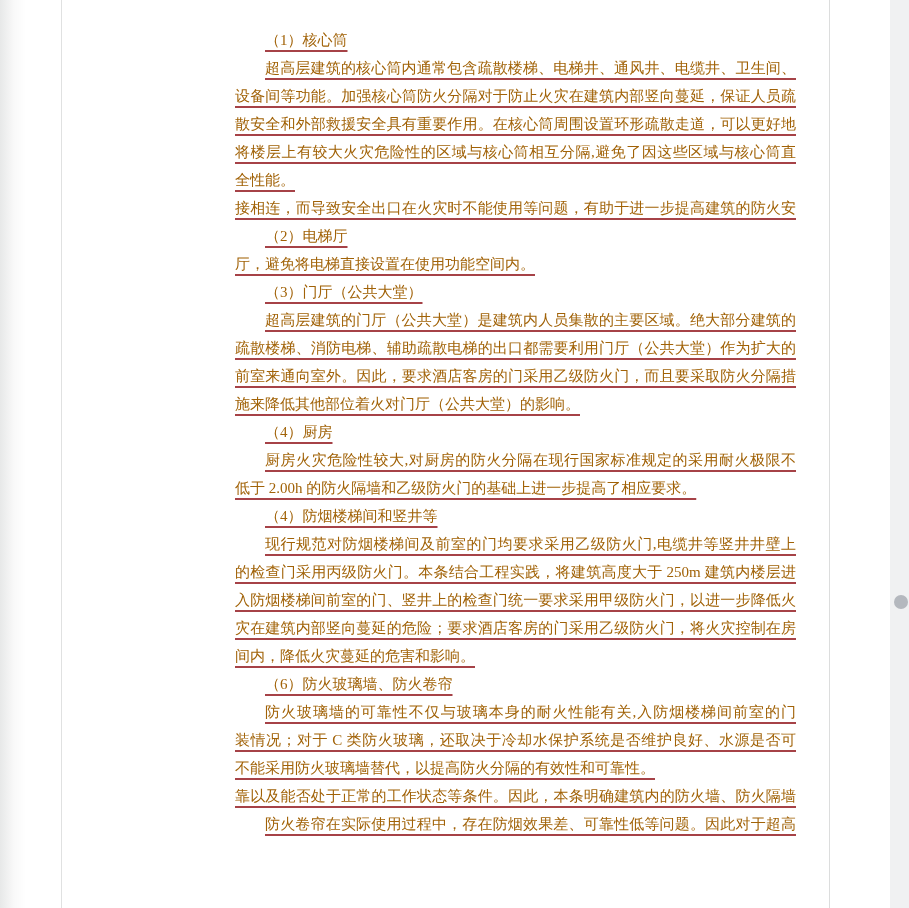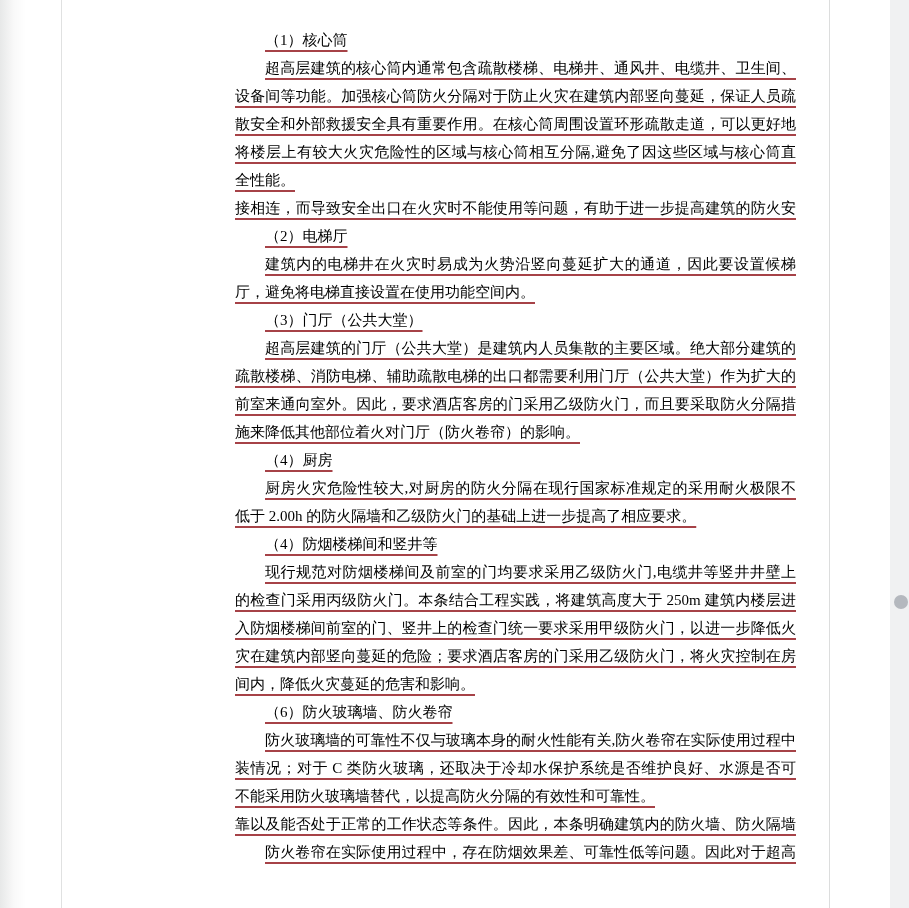--- a/index.html
+++ b/index.html
@@ -57,7 +57,7 @@
     height: 28px;
     line-height: 28px;
     font-size: 15px;
-    color: #000000;
+    color: #a16207;
     white-space: nowrap;
     text-align: left;
   }

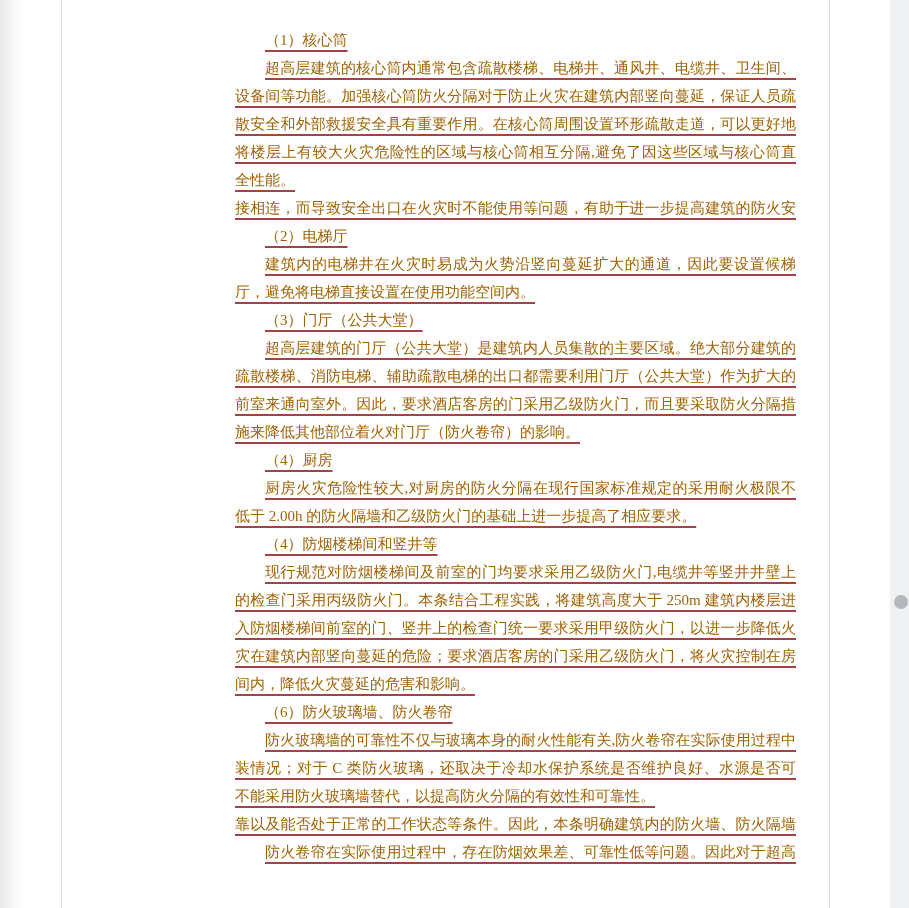--- a/index.html
+++ b/index.html
@@ -90,7 +90,6 @@
         <div class="line"><span class="u">全性能。</span></div>
         <div class="line fill"><span class="u">接相连，而导致安全出口在火灾时不能使用等问题，有助于进一步提高建筑的防火安</span></div>
         <div class="line indent"><span class="u">（2）电梯厅</span></div>
-        <div class="line indent fill"><span class="u">建筑内的电梯井在火灾时易成为火势沿竖向蔓延扩大的通道，因此要设置候梯</span></div>
         <div class="line"><span class="u">厅，避免将电梯直接设置在使用功能空间内。</span></div>
         <div class="line indent"><span class="u">（3）门厅（公共大堂）</span></div>
         <div class="line indent fill"><span class="u">超高层建筑的门厅（公共大堂）是建筑内人员集散的主要区域。绝大部分建筑的</span></div>

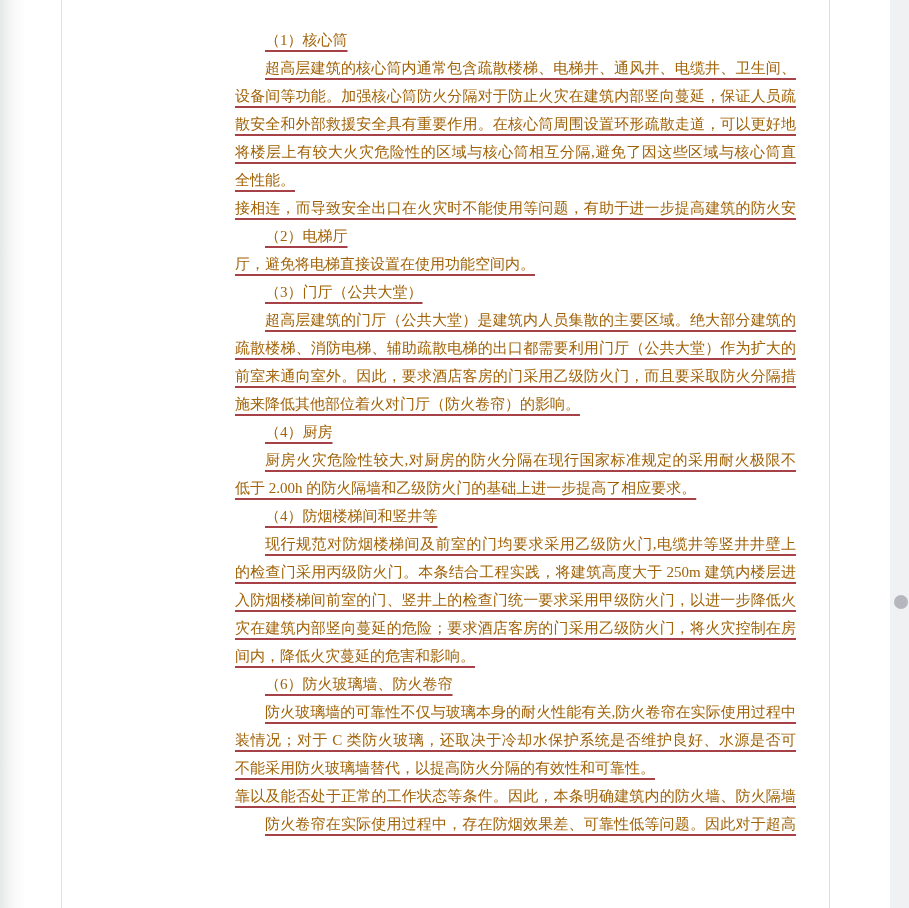--- a/index.html
+++ b/index.html
@@ -95,7 +95,7 @@
         <div class="line indent fill"><span class="u">超高层建筑的门厅（公共大堂）是建筑内人员集散的主要区域。绝大部分建筑的</span></div>
         <div class="line fill"><span class="u">疏散楼梯、消防电梯、辅助疏散电梯的出口都需要利用门厅（公共大堂）作为扩大的</span></div>
         <div class="line fill"><span class="u">前室来通向室外。因此，要求酒店客房的门采用乙级防火门，而且要采取防火分隔措</span></div>
-        <div class="line"><span class="u">施来降低其他部位着火对门厅（防火卷帘）的影响。</span></div>
+        <div class="line"><span class="u">施来降低其他部位着火对门厅（公共大堂）的影响。</span></div>
         <div class="line indent"><span class="u">（4）厨房</span></div>
         <div class="line indent fill"><span class="u">厨房火灾危险性较大,对厨房的防火分隔在现行国家标准规定的采用耐火极限不</span></div>
         <div class="line"><span class="u">低于 2.00h 的防火隔墙和乙级防火门的基础上进一步提高了相应要求。</span></div>

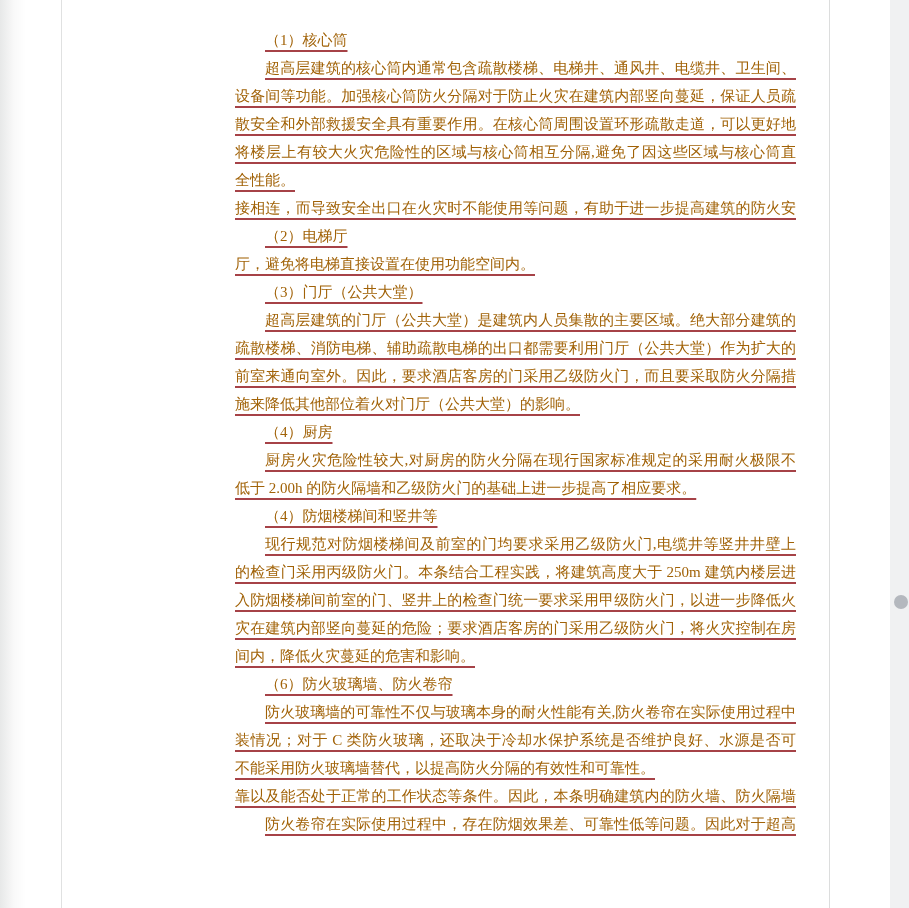--- a/index.html
+++ b/index.html
@@ -106,7 +106,7 @@
         <div class="line fill"><span class="u">灾在建筑内部竖向蔓延的危险；要求酒店客房的门采用乙级防火门，将火灾控制在房</span></div>
         <div class="line"><span class="u">间内，降低火灾蔓延的危害和影响。</span></div>
         <div class="line indent"><span class="u">（6）防火玻璃墙、防火卷帘</span></div>
-        <div class="line indent fill"><span class="u">防火玻璃墙的可靠性不仅与玻璃本身的耐火性能有关,防火卷帘在实际使用过程中</span></div>
+        <div class="line indent fill"><span class="u">防火玻璃墙的可靠性不仅与玻璃本身的耐火性能有关,入防烟楼梯间前室的门</span></div>
         <div class="line fill"><span class="u">装情况；对于 C 类防火玻璃，还取决于冷却水保护系统是否维护良好、水源是否可</span></div>
         <div class="line"><span class="u">不能采用防火玻璃墙替代，以提高防火分隔的有效性和可靠性。</span></div>
         <div class="line fill"><span class="u">靠以及能否处于正常的工作状态等条件。因此，本条明确建筑内的防火墙、防火隔墙</span></div>

